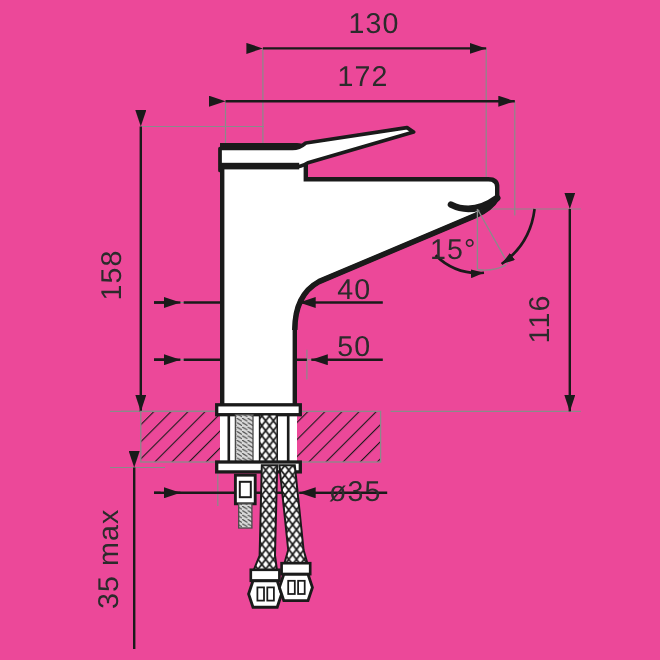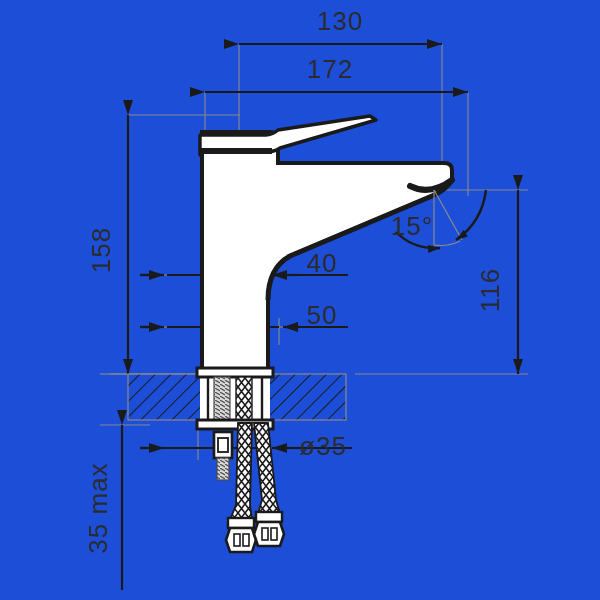--- a/index.html
+++ b/index.html
@@ -6,7 +6,7 @@
   #sheet{
     position:relative;
     width:600px;height:600px;
-    background:#1d4ed8;
+    background:#ec4899;
     font-family:"Liberation Sans", sans-serif;
     overflow:hidden;
   }

